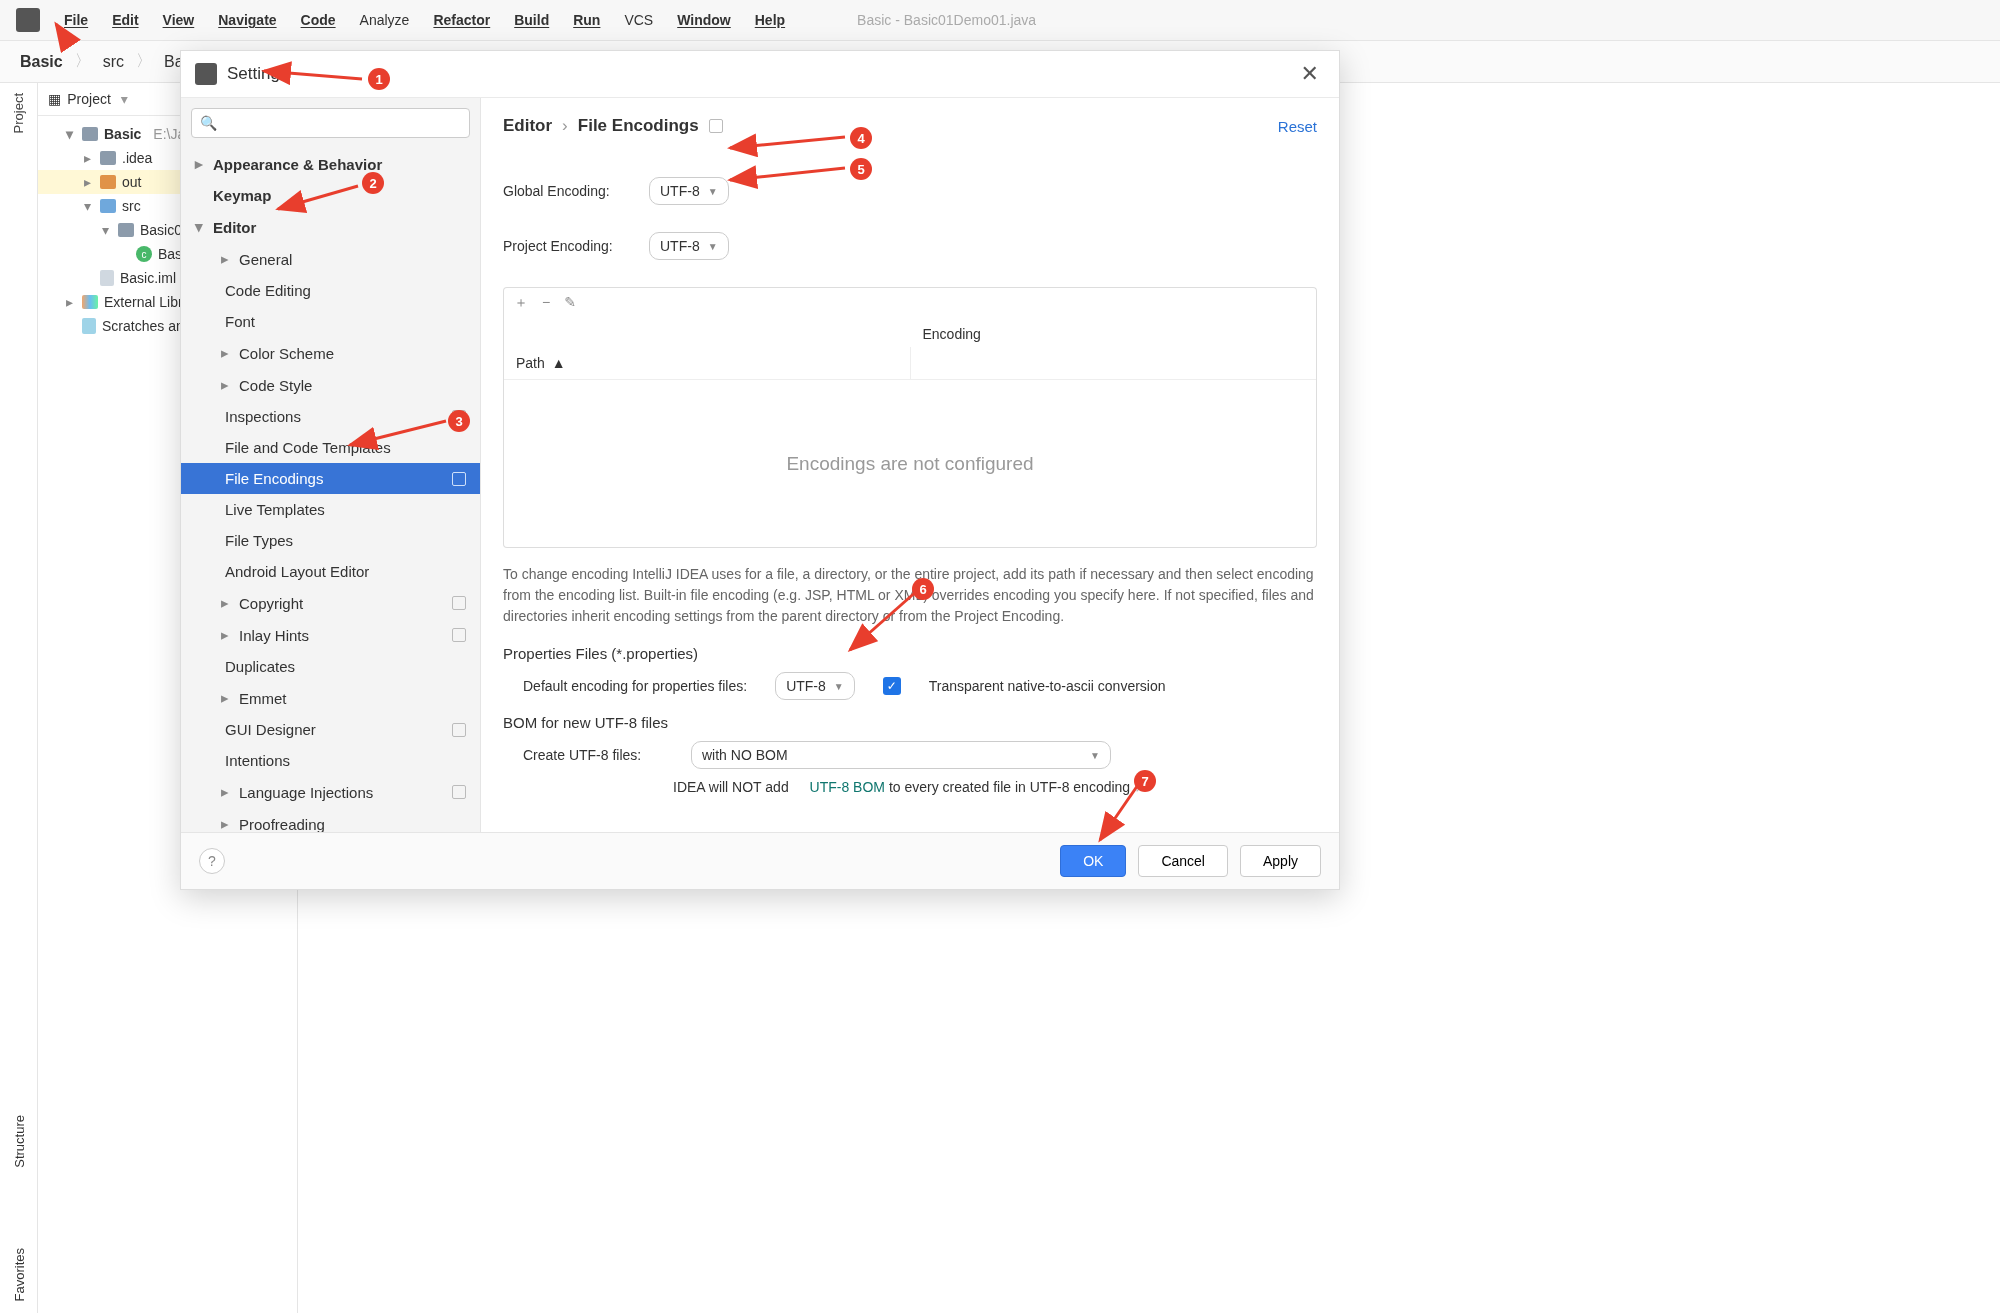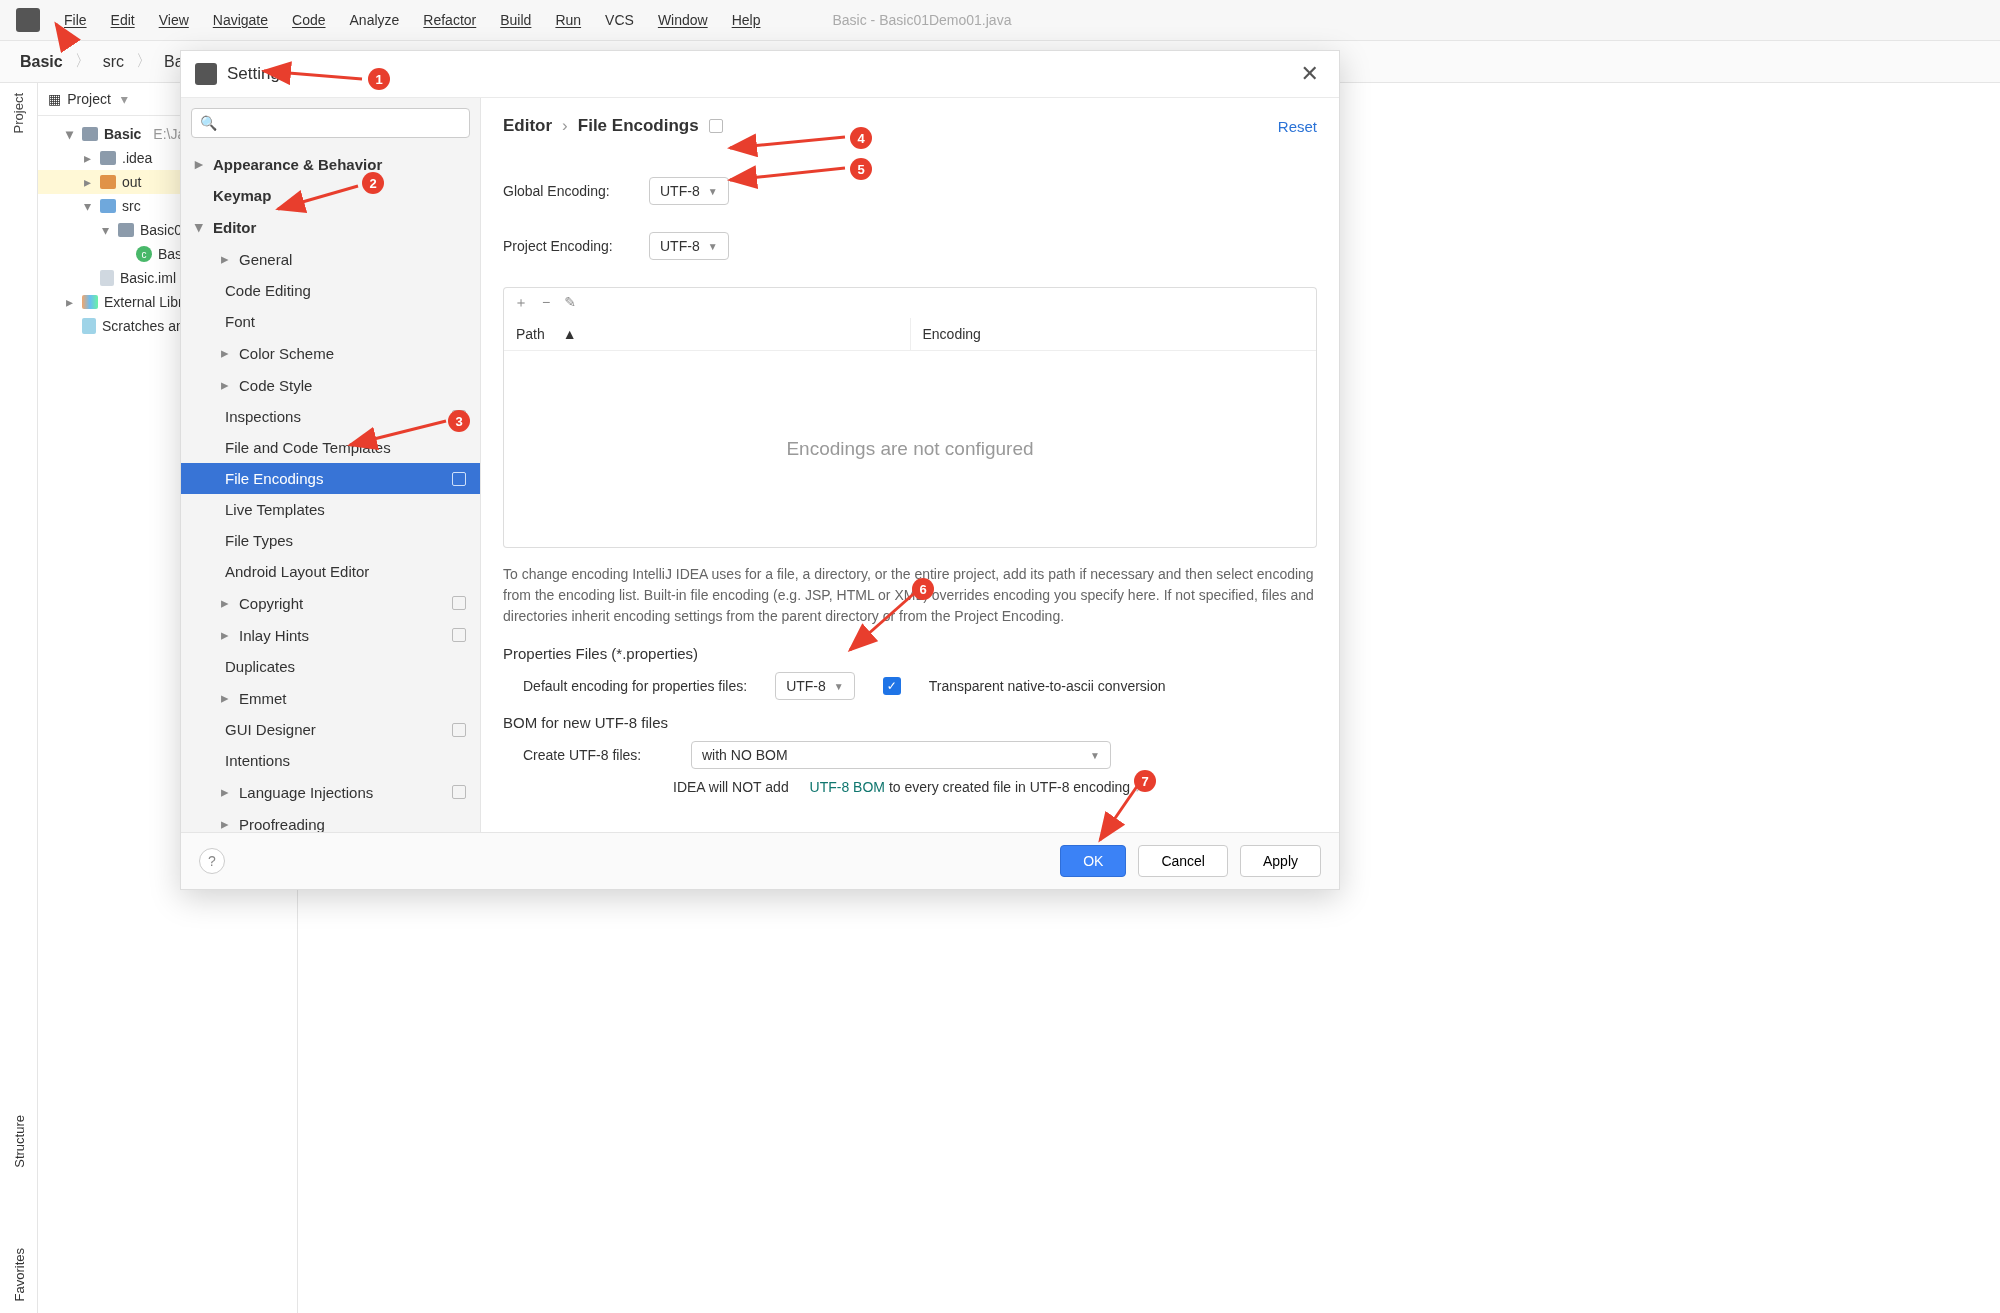--- a/index.html
+++ b/index.html
@@ -9,7 +9,7 @@
 .menubar { display: flex; align-items: center; gap: 24px; padding: 8px 16px; background: #f7f7f7; border-bottom: 1px solid #e5e5e5; }
 .menubar .app-icon { width: 24px; height: 24px; background: #555; border-radius: 3px; }
 .menubar .item { font-size: 14px; cursor: pointer; }
-.menubar .item .u { text-decoration: underline; text-underline-offset: 2px; }
+.menubar .item .u { text-decoration: underline; text-underline-offset: 2px; font-weight: bold; }
 .menubar .title { margin-left: 48px; color: #aaa; font-size: 14px; }
 .bread { display: flex; align-items: center; gap: 12px; padding: 10px 20px; background: #fafafa; border-bottom: 1px solid #e5e5e5; font-size: 16px; }
 .bread .sep { color: #bbb; }

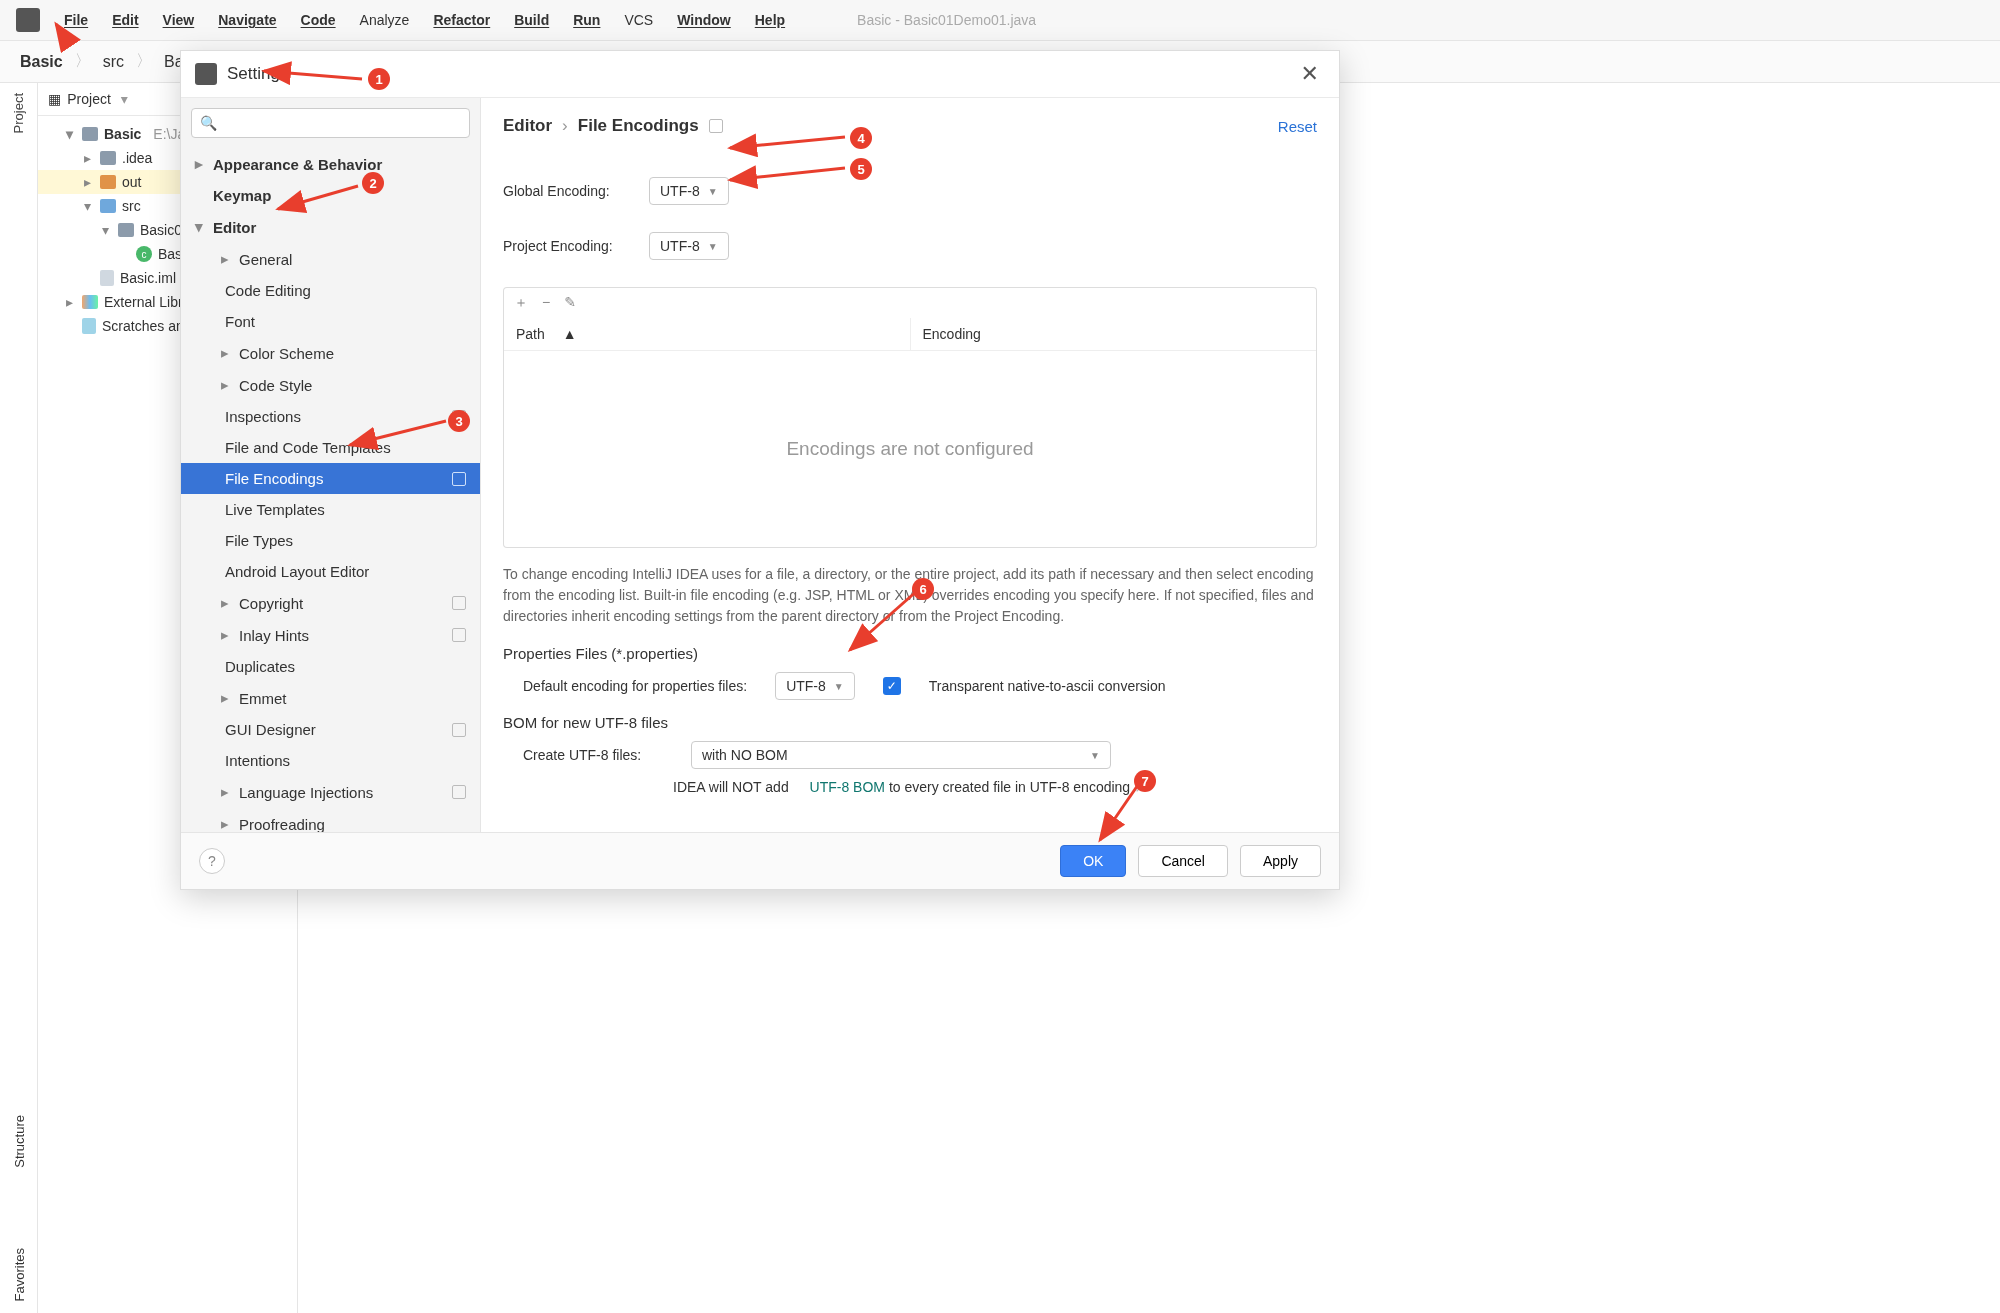--- a/index.html
+++ b/index.html
@@ -63,7 +63,7 @@
 .dlg-content { padding: 2px 22px 12px; flex:1; overflow:auto; font-size:14px; }
 .form-row { display:flex; align-items:center; gap:16px; margin:27px 0; }
 .form-row .lbl { min-width:130px; }
-.combo { display:flex; align-items:center; gap:8px; border:1px solid #ccc; border-radius:4px; padding:5px 10px; background:#fff; cursor:pointer; }
+.combo { display:flex; align-items:center; gap:8px; border:1px solid #ccc; border-radius:10px; padding:5px 10px; background:#fff; cursor:pointer; }
 .combo .dd { color:#888; font-size:10px; }
 .tbl-tools { border:1px solid #ddd; border-bottom:none; border-radius:4px 4px 0 0; padding:6px 10px; display:flex; gap:14px; color:#888; }
 .tbl { border:1px solid #ddd; border-top:none; border-radius:0 0 4px 4px; height:230px; display:flex; flex-direction:column; }

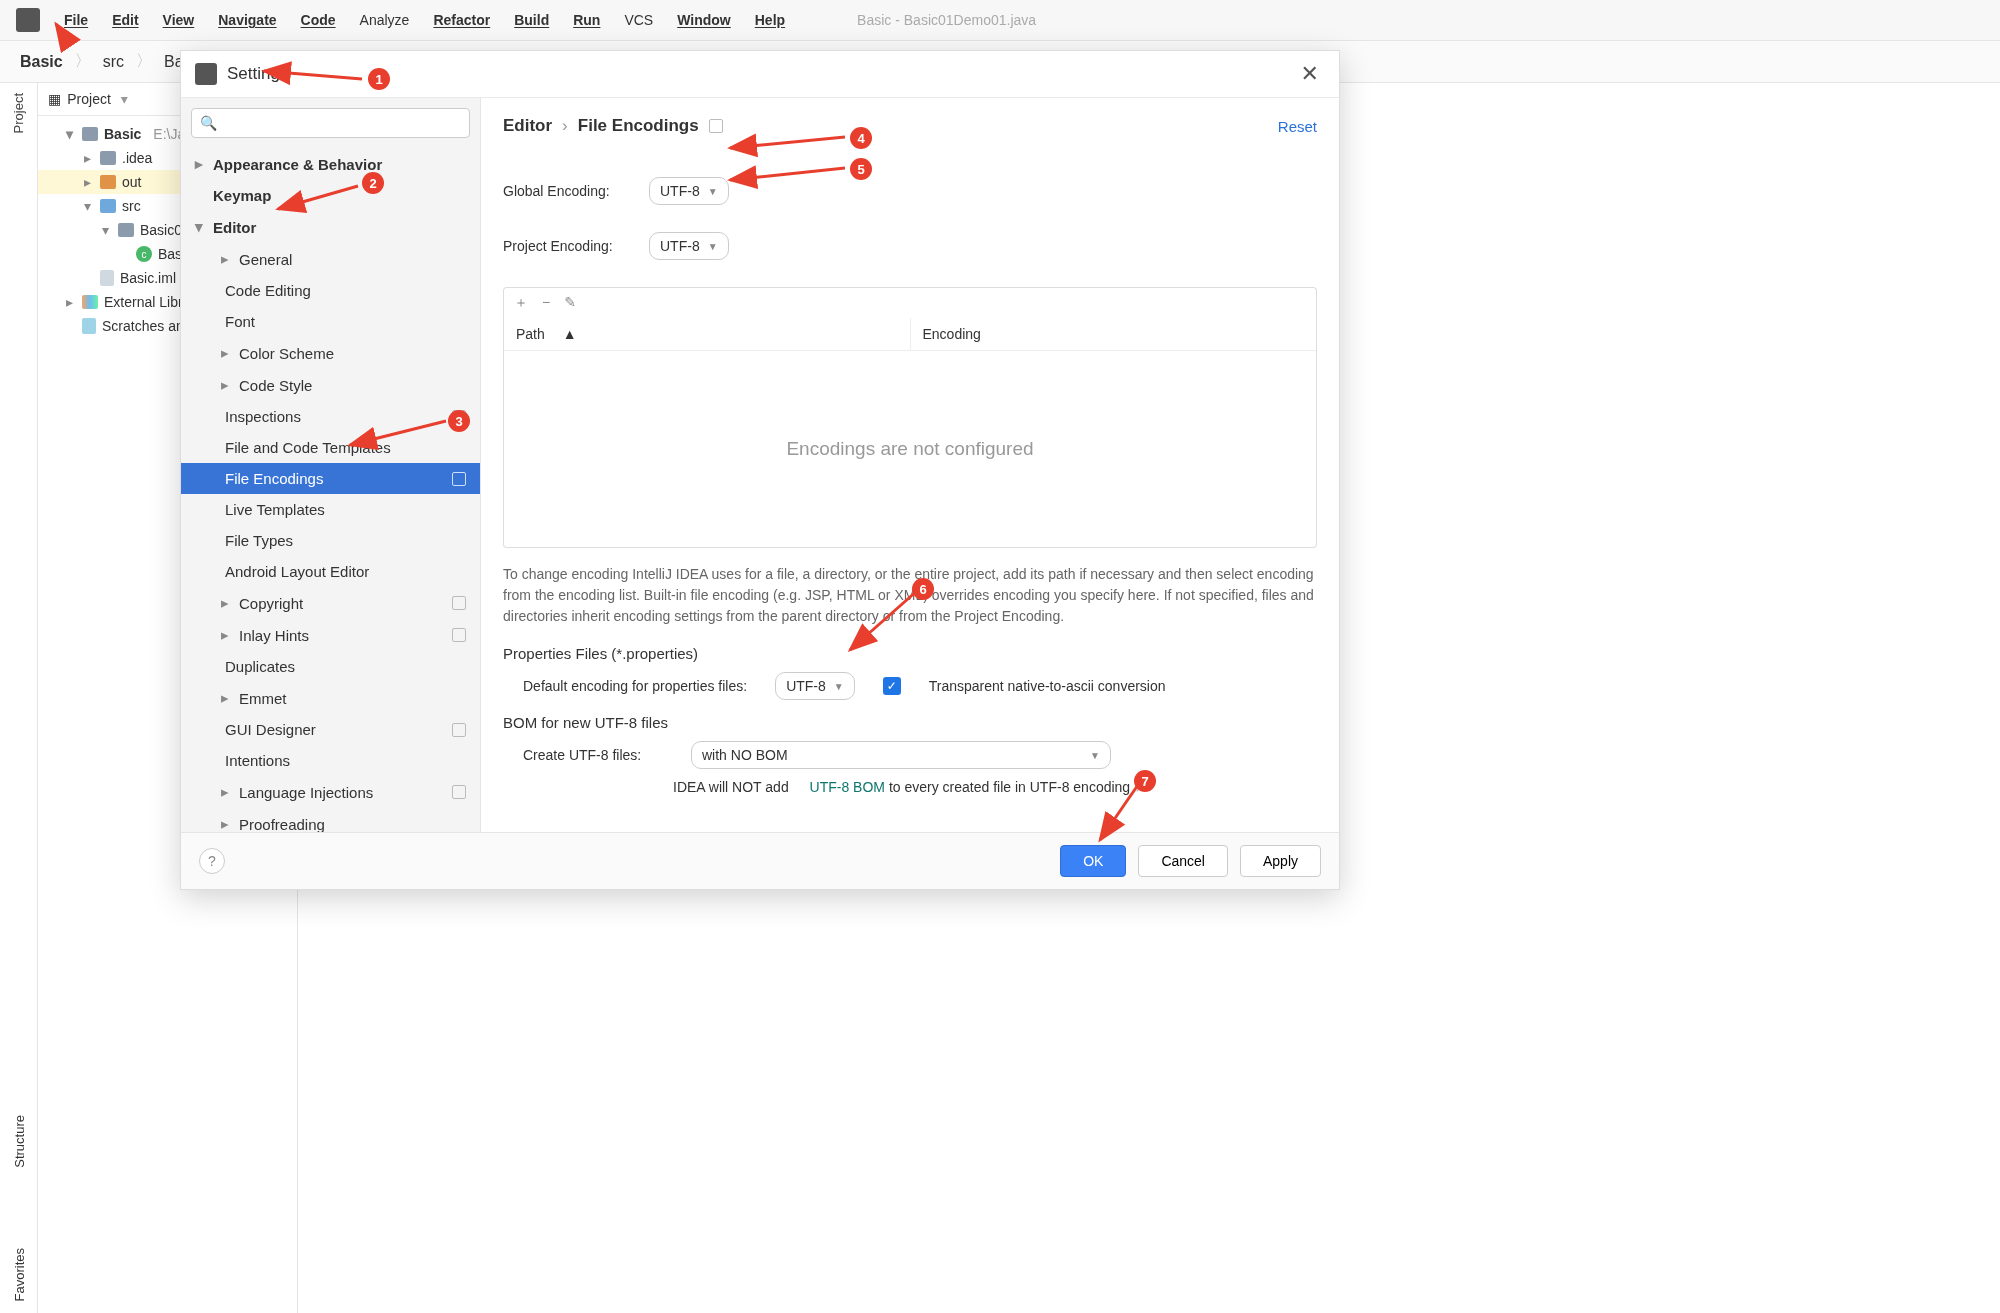--- a/index.html
+++ b/index.html
@@ -69,7 +69,7 @@
 .tbl { border:1px solid #ddd; border-top:none; border-radius:0 0 4px 4px; height:230px; display:flex; flex-direction:column; }
 .tbl .head { display:flex; border-bottom:1px solid #eee; }
 .tbl .head .cell { padding:8px 12px; font-size:14px; border-right:1px solid #eee; }
-.tbl .head .cell:first-child { flex:1; display:flex; align-items:flex-start; gap:18px; }
+.tbl .head .cell:first-child { flex:1; display:flex; align-items:flex-start; gap:7px;margin-top:29px; }
 .tbl .head .cell:last-child { flex:1; border-right:none; }
 .tbl .placeholder { flex:1; display:flex; align-items:center; justify-content:center; color:#999; font-size:19px; }
 .hint { color:#666; margin:16px 0 18px; line-height:1.5; }

